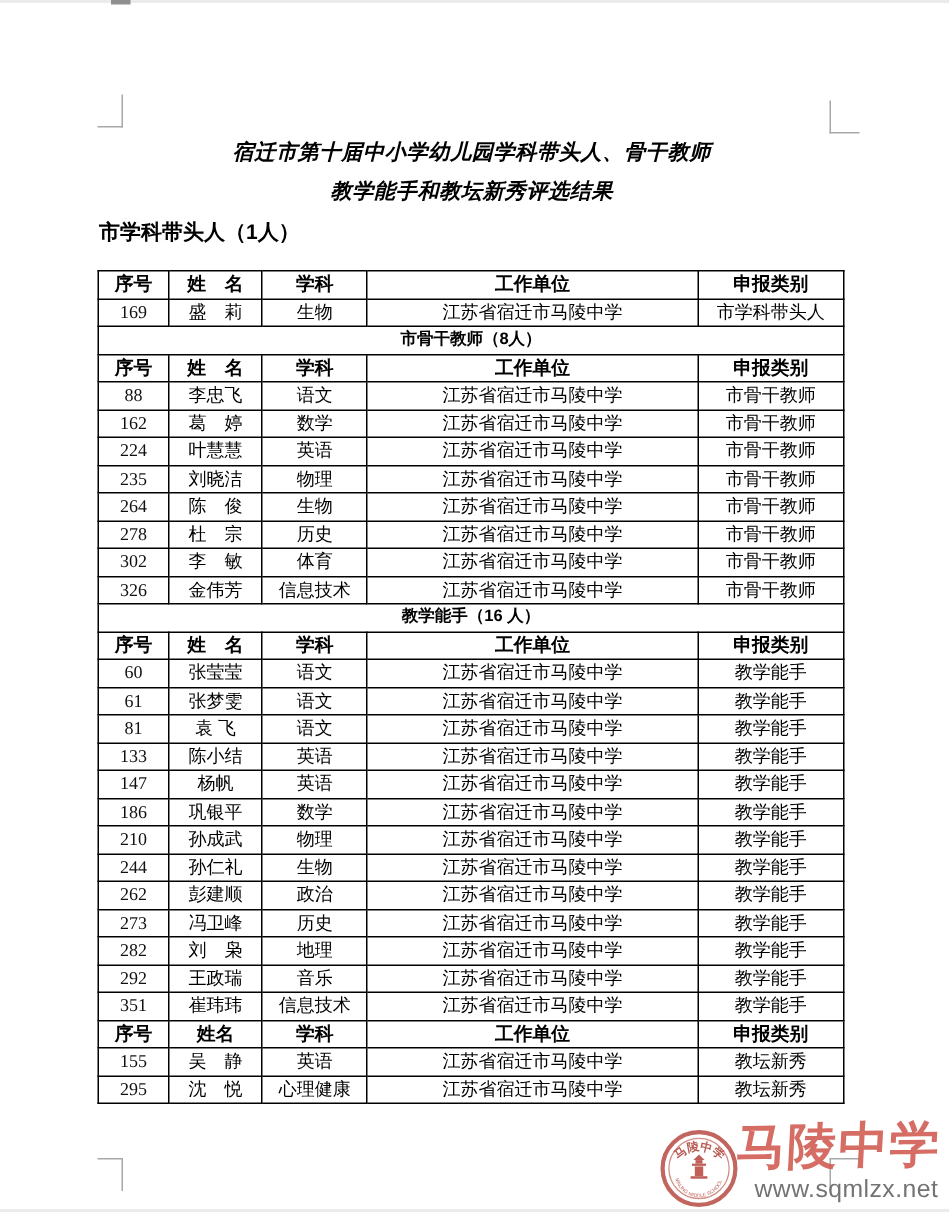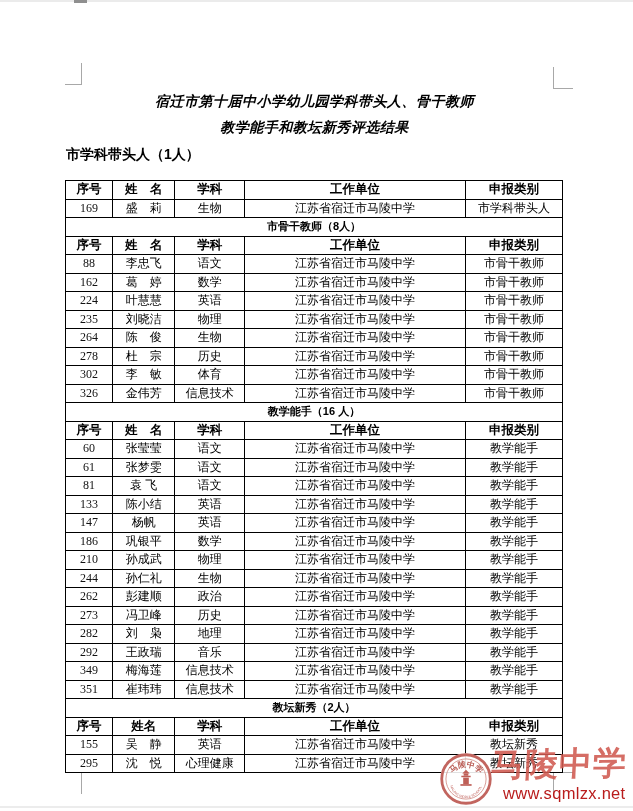--- a/index.html
+++ b/index.html
@@ -259,13 +259,6 @@
           <td class="c0">292</td>
           <td class="c1">王政瑞</td>
           <td class="c2">音乐</td>
-          <td class="c3">江苏省宿迁市马陵中学</td>
-          <td class="c4">教学能手</td>
-        </tr>
-        <tr>
-          <td class="c0">349</td>
-          <td class="c1">梅海莲</td>
-          <td class="c2">信息技术</td>
           <td class="c3">江苏省宿迁市马陵中学</td>
           <td class="c4">教学能手</td>
         </tr>

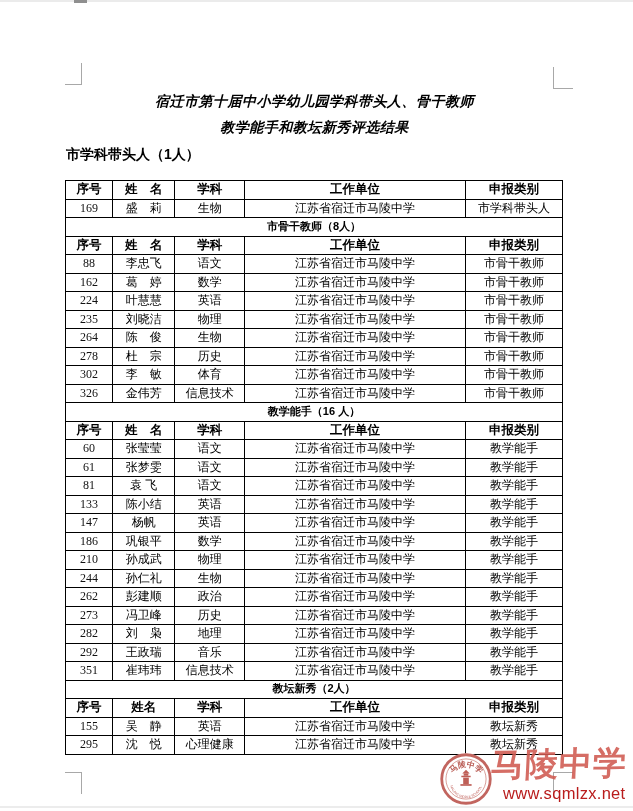--- a/index.html
+++ b/index.html
@@ -268,9 +268,6 @@
           <td class="c2">信息技术</td>
           <td class="c3">江苏省宿迁市马陵中学</td>
           <td class="c4">教学能手</td>
-        </tr>
-        <tr class="section-row">
-          <td colspan="5">教坛新秀（2人）</td>
         </tr>
         <tr class="header-row">
           <td>序号</td>

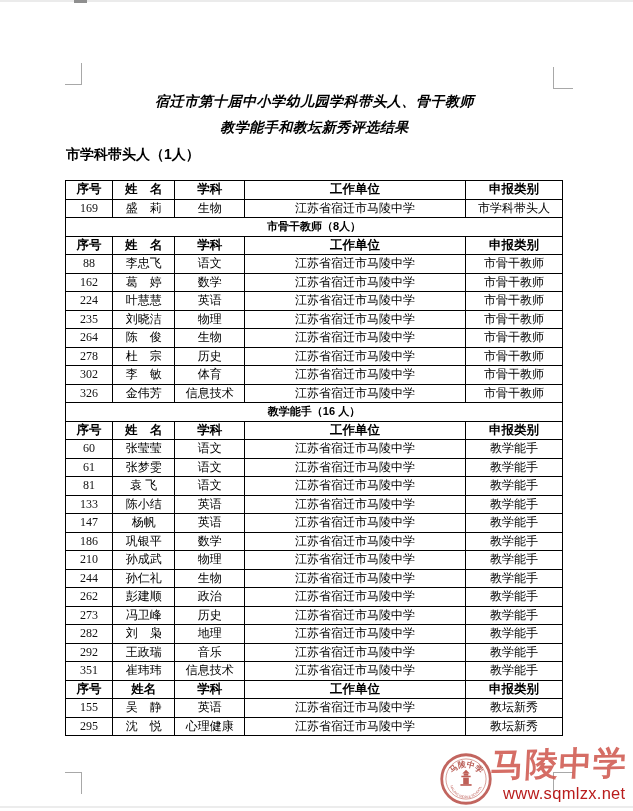--- a/index.html
+++ b/index.html
@@ -53,7 +53,7 @@
   }
   .website {
     position:absolute; left:67px; top:40px; font-size:16.5px;
-    color:#b91c1c; letter-spacing:0.3px; white-space:nowrap;
+    color:#737373; letter-spacing:0.3px; white-space:nowrap;
   }
 </style>
 </head>

